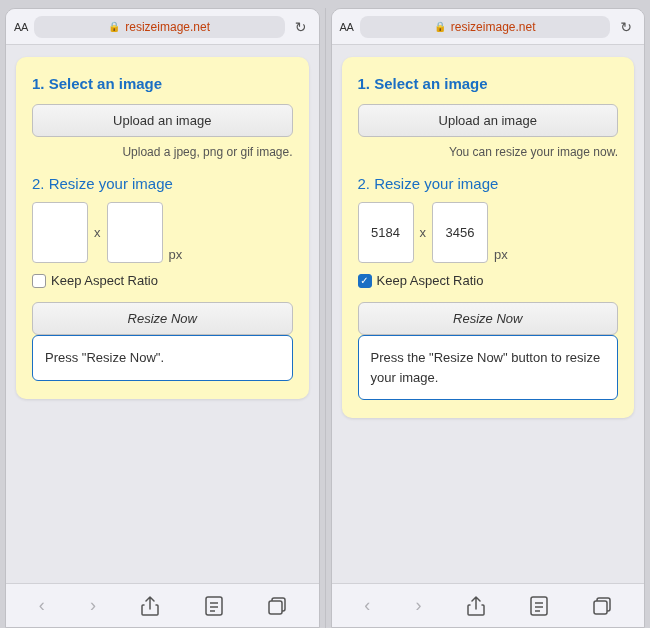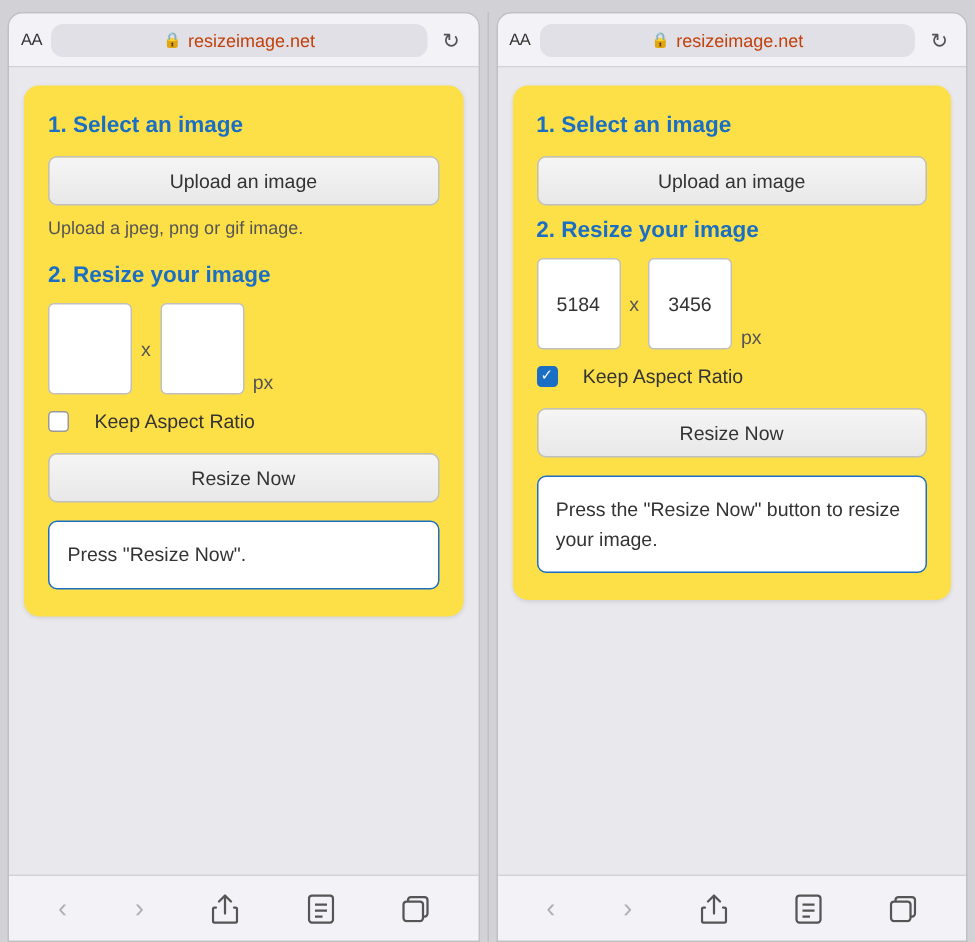--- a/index.html
+++ b/index.html
@@ -78,7 +78,7 @@
     }
 
     .card {
-      background: #fde047;
+      background: #fef9c3;
       border-radius: 10px;
       padding: 18px 16px;
       box-shadow: 0 1px 3px rgba(0,0,0,0.1);

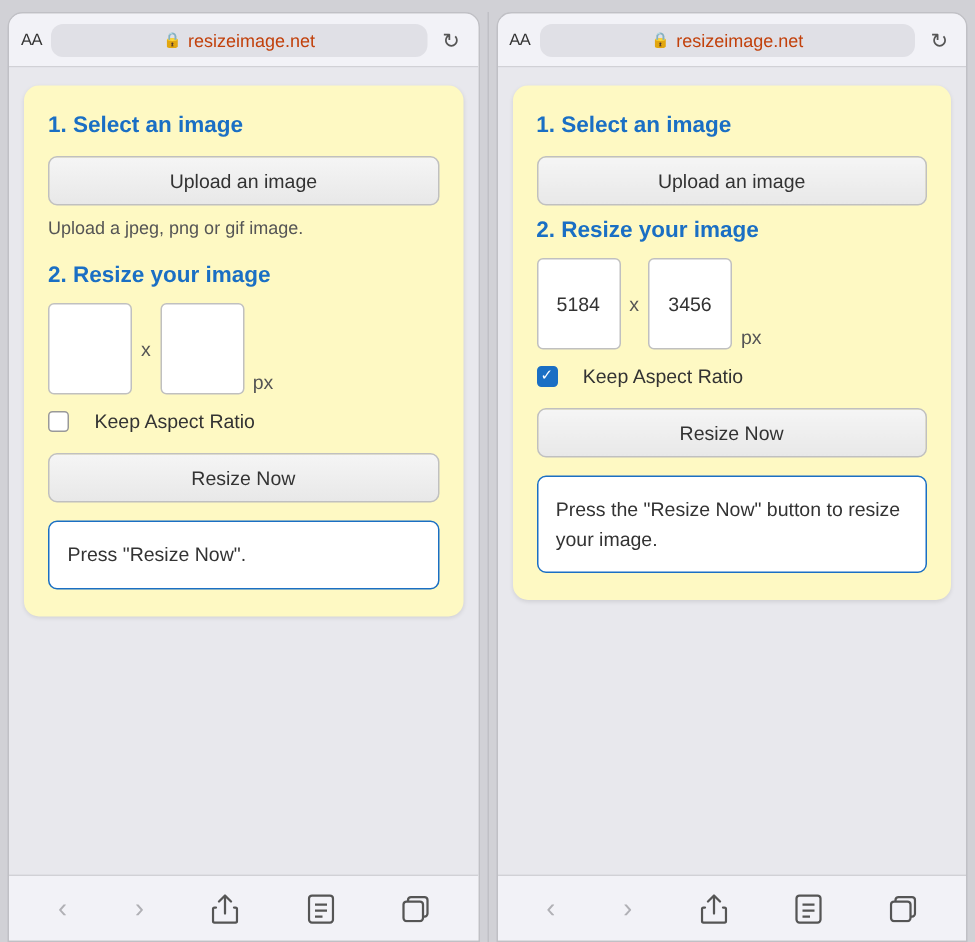--- a/index.html
+++ b/index.html
@@ -108,7 +108,7 @@
     .upload-hint {
       font-size: 12px;
       color: #555;
-      text-align: left;
+      text-align: right;
       margin-bottom: 16px;
     }
 

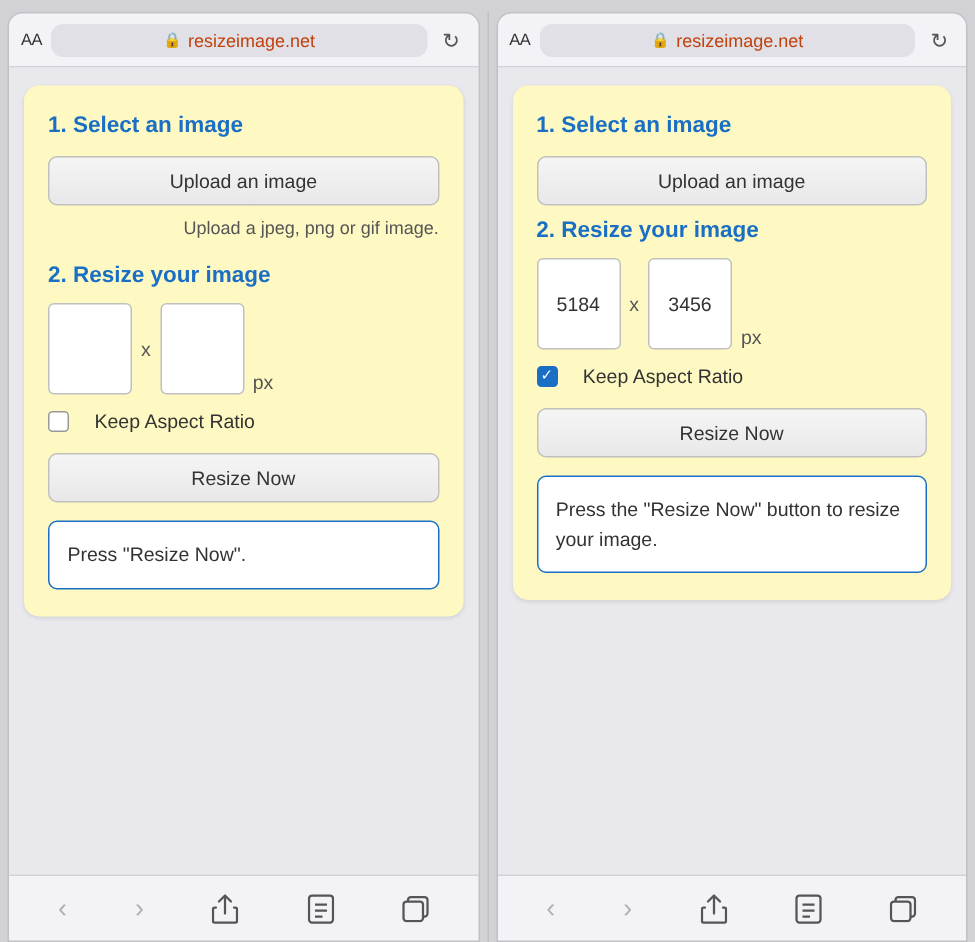--- a/index.html
+++ b/index.html
@@ -329,6 +329,7 @@
 
         <div class="section-title">1. Select an image</div>
         <button class="upload-btn">Upload an image</button>
+        <div class="upload-hint">You can resize your image now.</div>
 
         <div class="resize-section-title">2. Resize your image</div>
         <div class="dimensions-row">

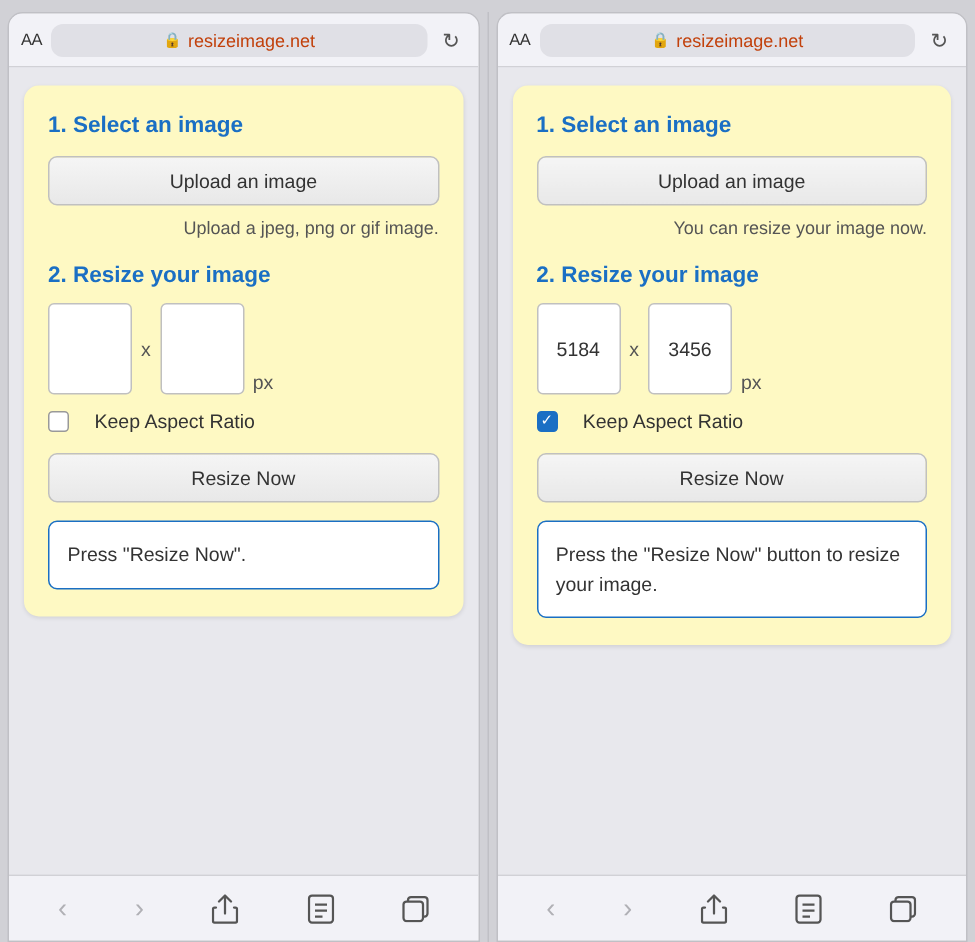--- a/index.html
+++ b/index.html
@@ -115,7 +115,7 @@
     .resize-section-title {
       color: #1a6fc4;
       font-size: 15px;
-      font-weight: 700;
+      font-weight: 400;
       margin-bottom: 10px;
     }
 

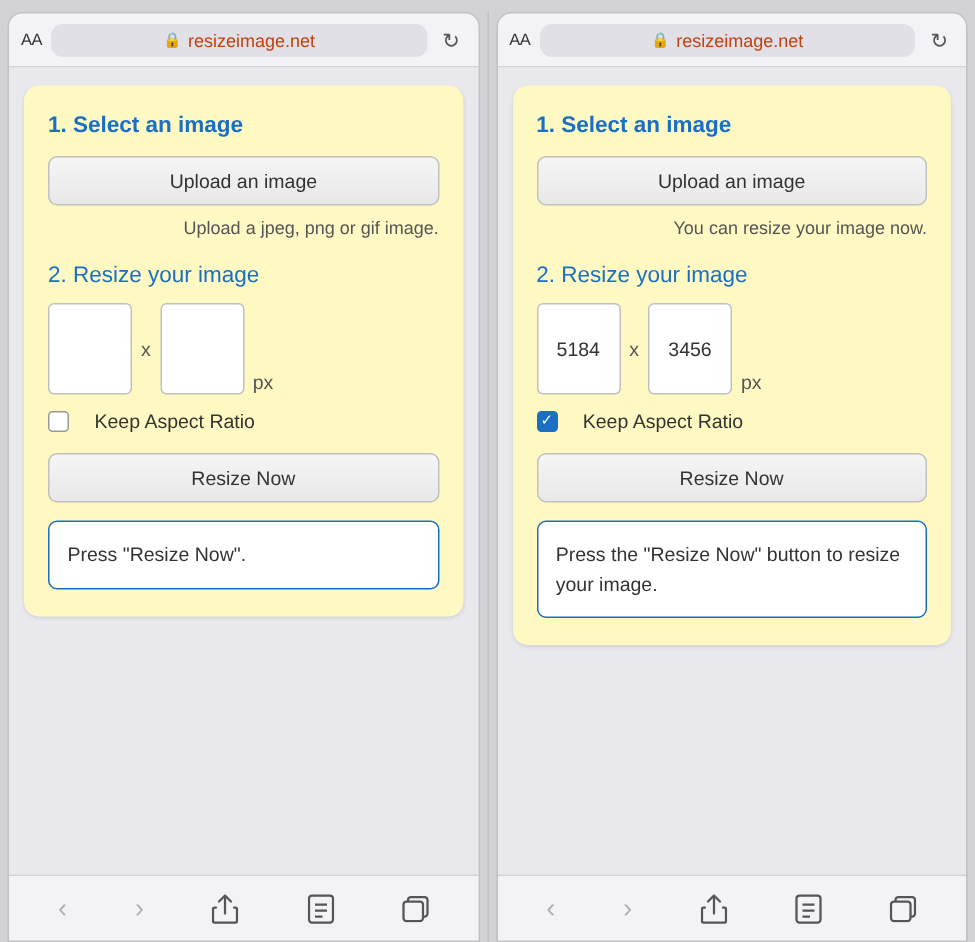--- a/index.html
+++ b/index.html
@@ -154,7 +154,7 @@
     .aspect-ratio-row {
       display: flex;
       align-items: center;
-      gap: 17px;
+      gap: 5px;
       margin-bottom: 14px;
     }
 

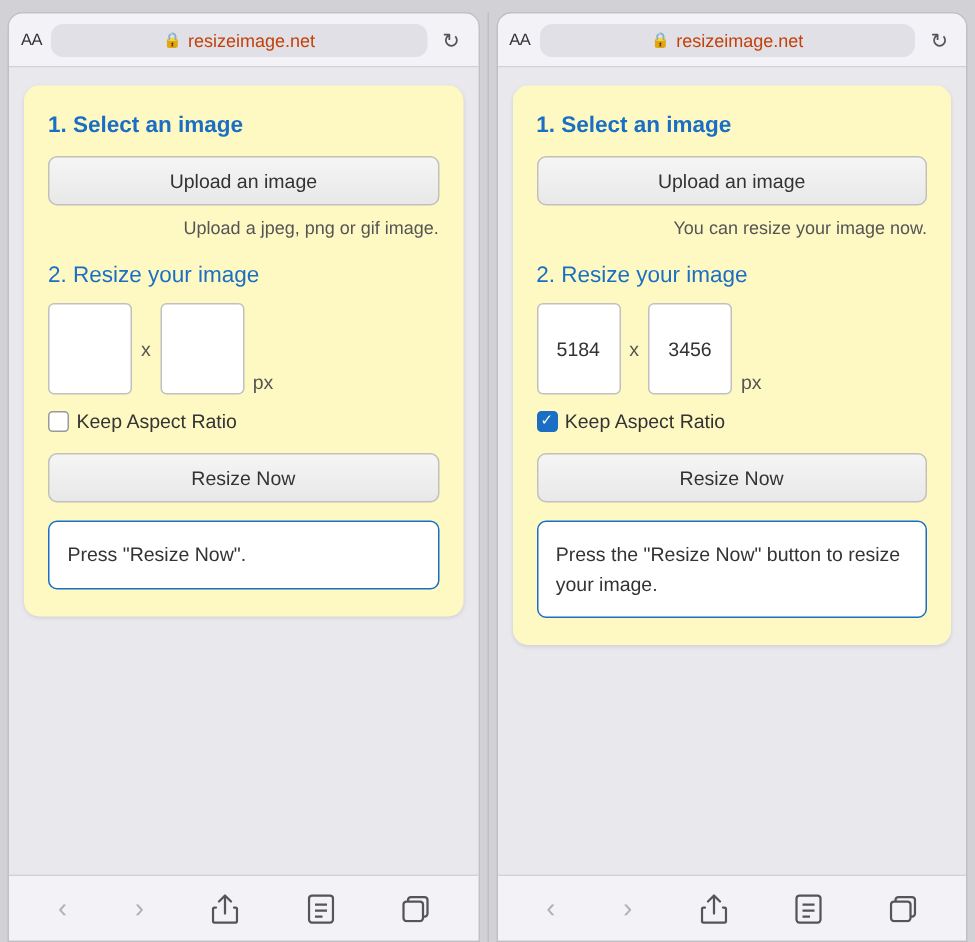--- a/index.html
+++ b/index.html
@@ -198,7 +198,7 @@
       color: #333;
       cursor: pointer;
       text-align: center;
-      margin-bottom: 12px;
+      font-style: italic;
     }
 
     .info-box {

